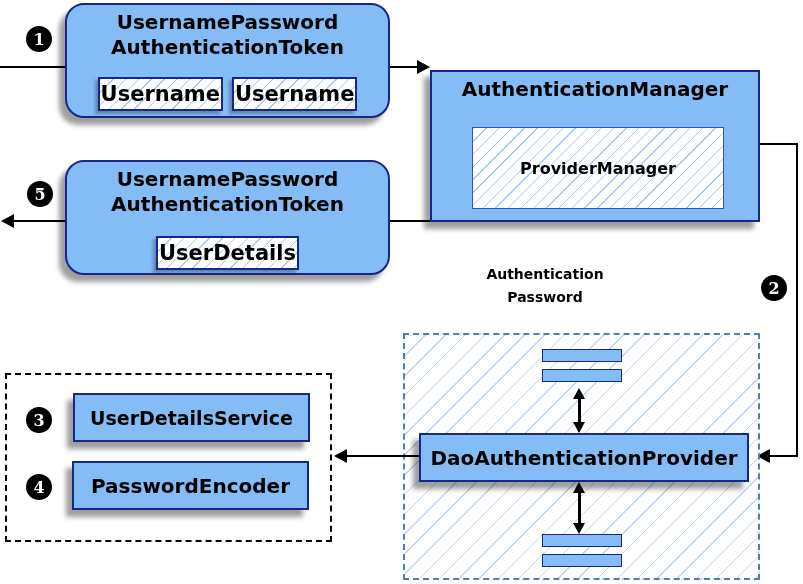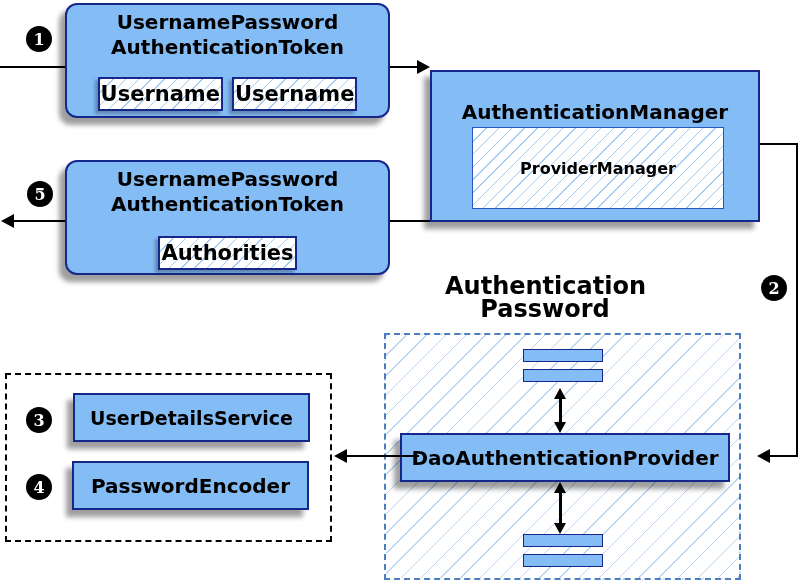--- a/index.html
+++ b/index.html
@@ -12,7 +12,7 @@
     position:absolute;background:#84BCF5;border:2px solid #16278C;box-sizing:border-box;
     box-shadow:-6px 7px 5px rgba(0,0,0,0.38);
   }
-  .rounded{border-radius:12px;}
+  .rounded{border-radius:19px;}
   .node-title{padding-top:5px;text-align:center;font-weight:bold;font-size:20px;line-height:25px;}
   .center-label{display:flex;align-items:center;justify-content:center;font-weight:bold;font-size:20px;white-space:nowrap;}
   

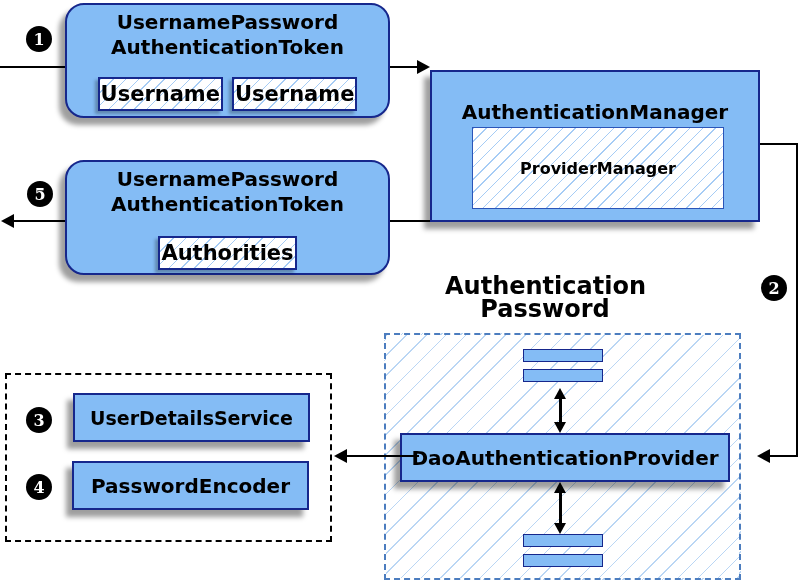--- a/index.html
+++ b/index.html
@@ -79,7 +79,7 @@
   <div class="ah ah-right" style="left:417px;top:60px;"></div>
 
   <div class="node" style="left:430px;top:70px;width:330px;height:152px;">
-    <div class="node-title" style="padding-top:28px;">AuthenticationManager</div>
+    <div class="node-title" style="padding-top:5px;">AuthenticationManager</div>
     <div class="inner-impl hatch" style="left:40px;top:55px;width:252px;height:82px;">ProviderManager</div>
   </div>
 

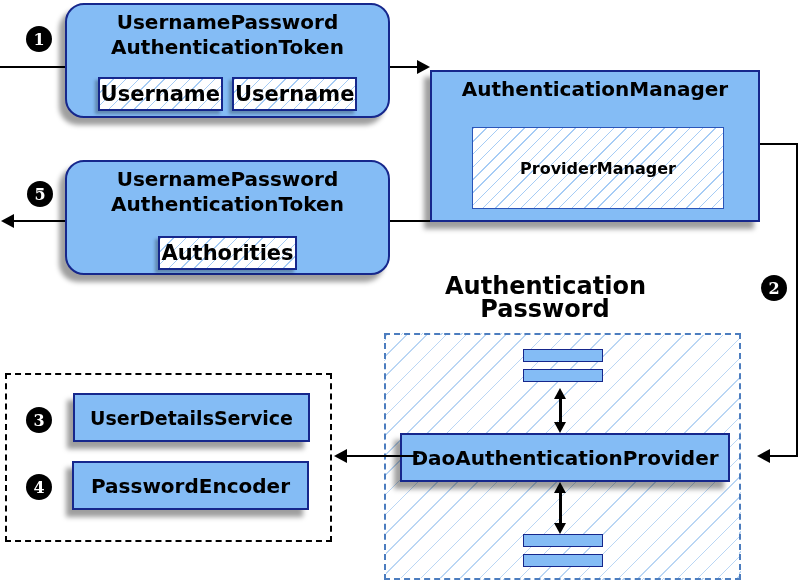--- a/index.html
+++ b/index.html
@@ -97,7 +97,7 @@
       <div>AuthenticationToken</div>
     </div>
     <div class="fields-row" style="top:74px;">
-      <div class="fieldbox hatch">Authorities</div>
+      <div class="fieldbox hatch">UserDetails</div>
     </div>
   </div>
 

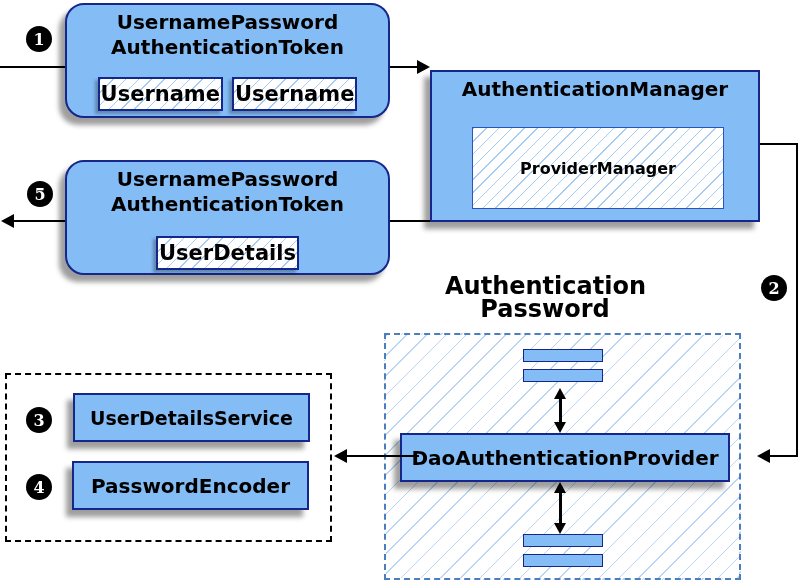--- a/index.html
+++ b/index.html
@@ -52,7 +52,7 @@
     display:flex;align-items:center;justify-content:center;
     font-family:"DejaVu Serif",serif;font-weight:bold;font-size:16px;
   }
-  .group-label{position:absolute;text-align:center;font-weight:bold;font-size:24px;line-height:23px;margin-top:12px;}
+  .group-label{position:absolute;text-align:center;font-weight:bold;font-size:14px;line-height:23px;}
 </style>
 </head>
 <body>

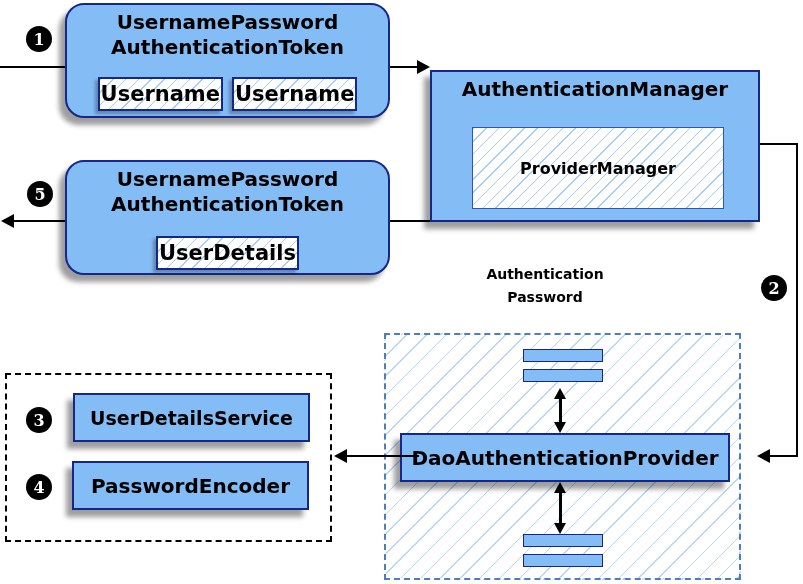--- a/index.html
+++ b/index.html
@@ -114,7 +114,7 @@
     <div>Password</div>
   </div>
 
-  <div class="providers-container hatch-wide" style="left:384px;top:333px;width:357px;height:247px;">
+  <div class="providers-container hatch-wide" style="left:403px;top:333px;width:357px;height:247px;">
     <div class="bar" style="left:137px;top:14px;"></div>
     <div class="bar" style="left:137px;top:34px;"></div>
 

